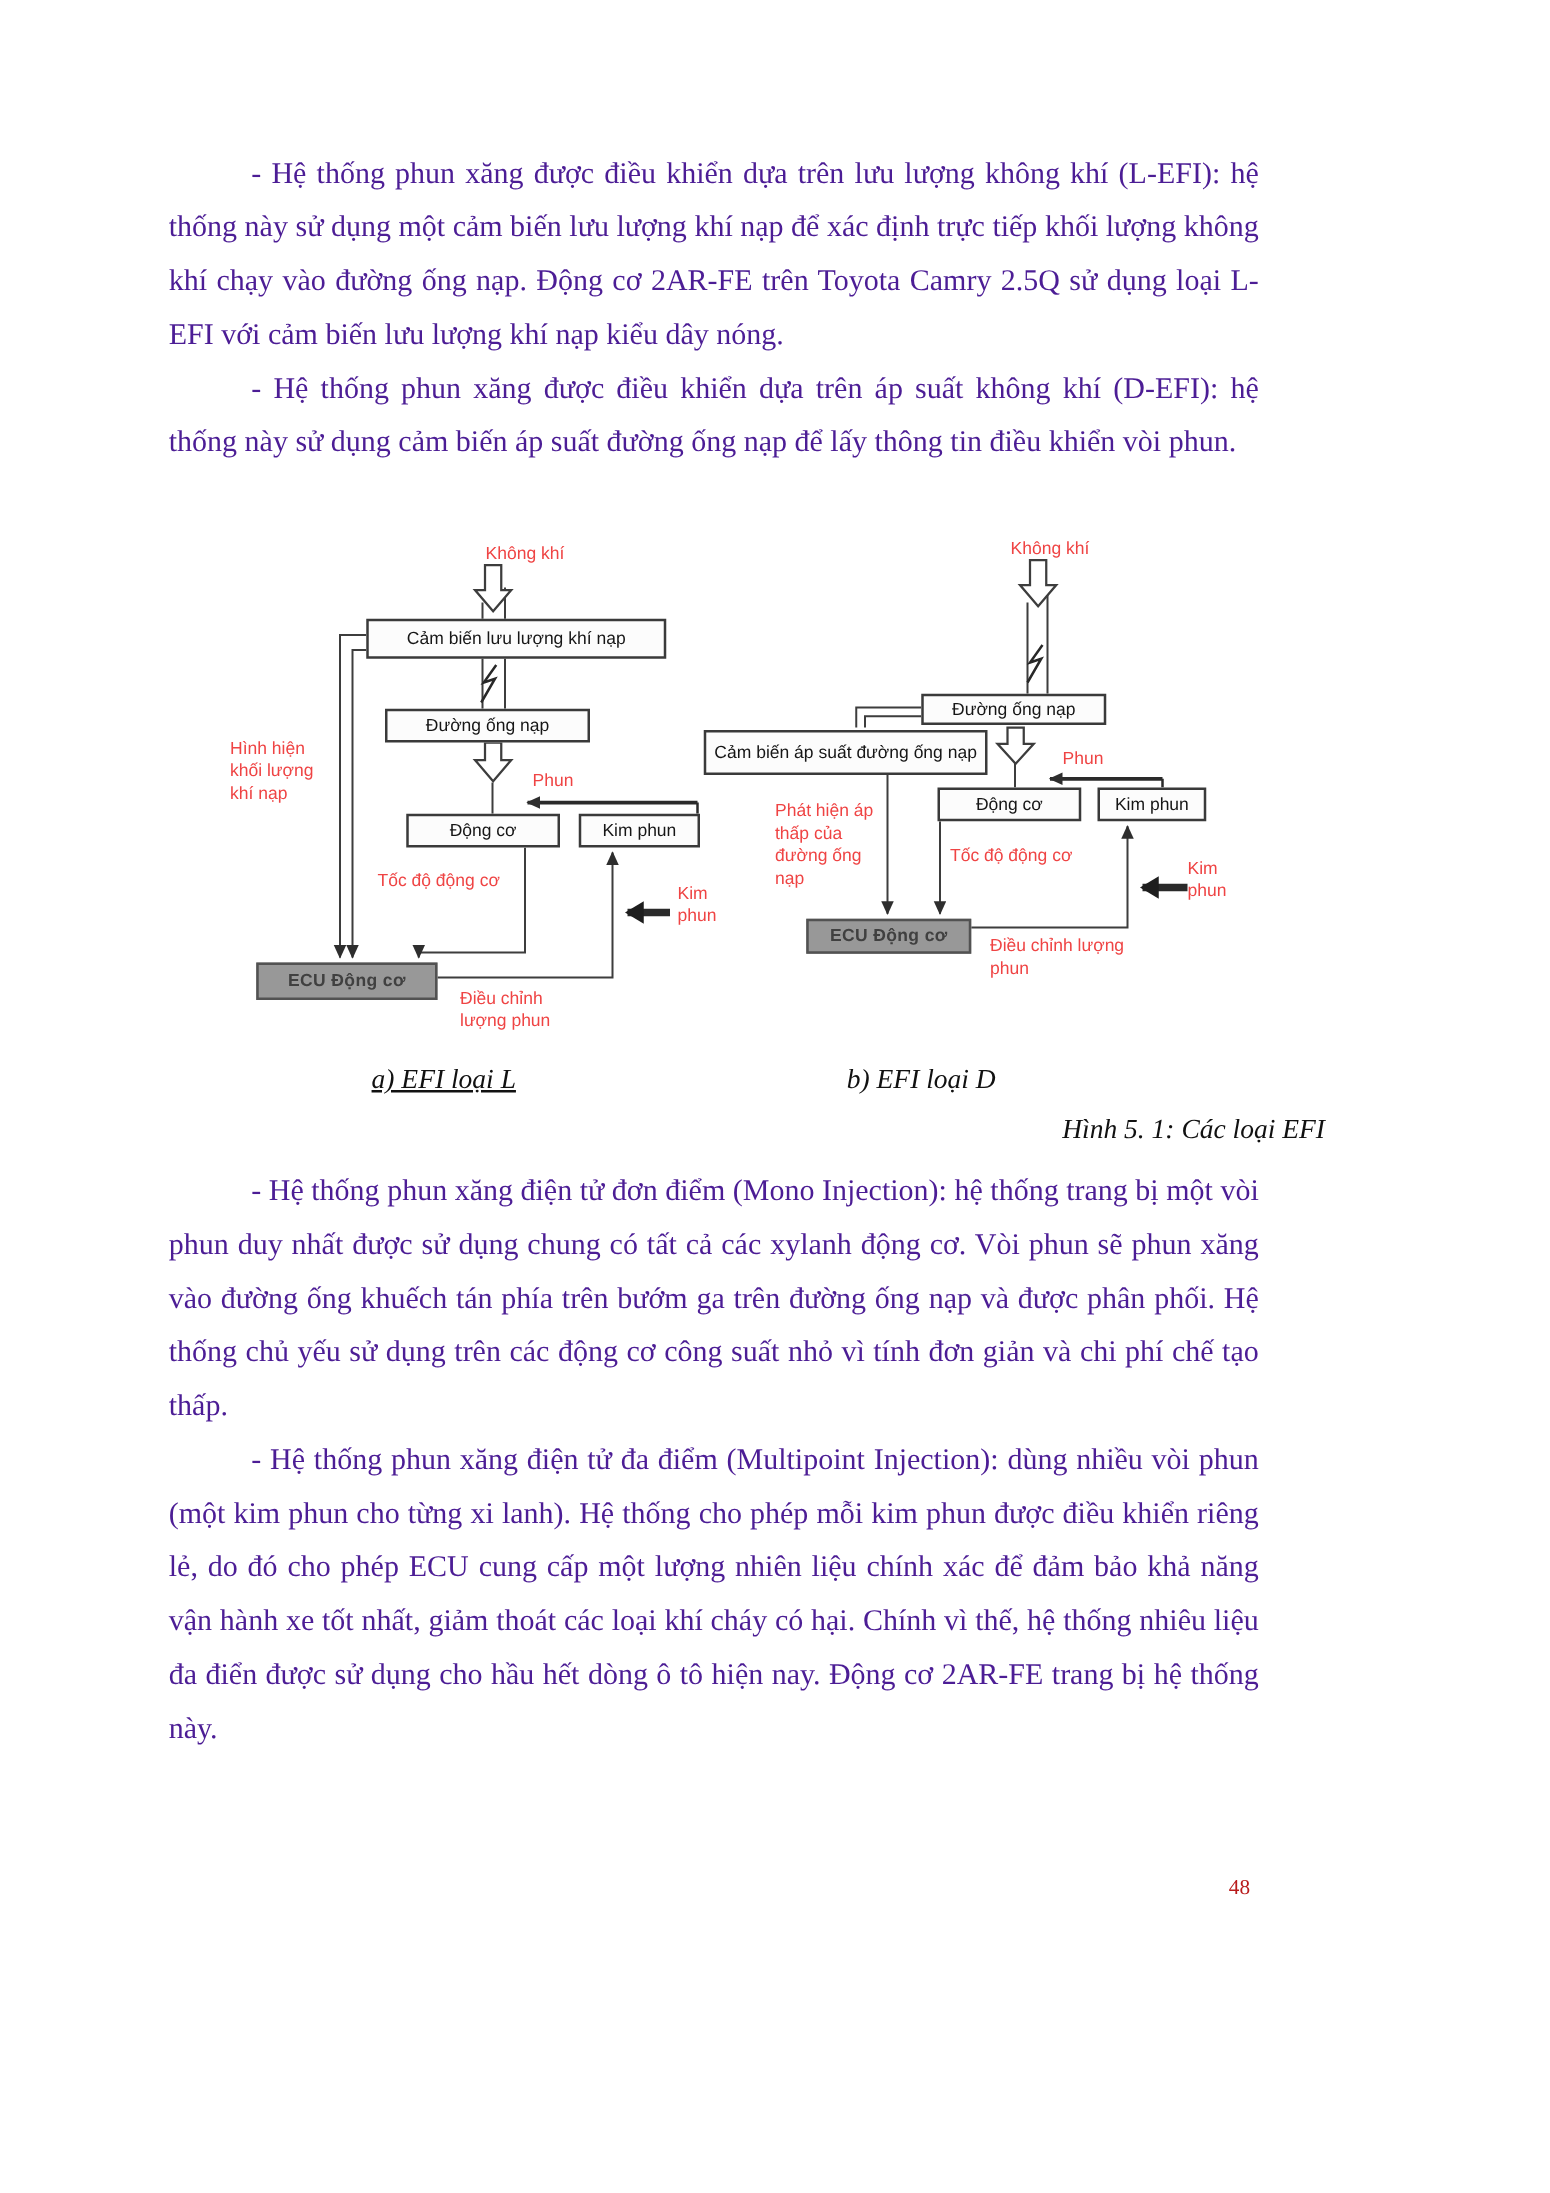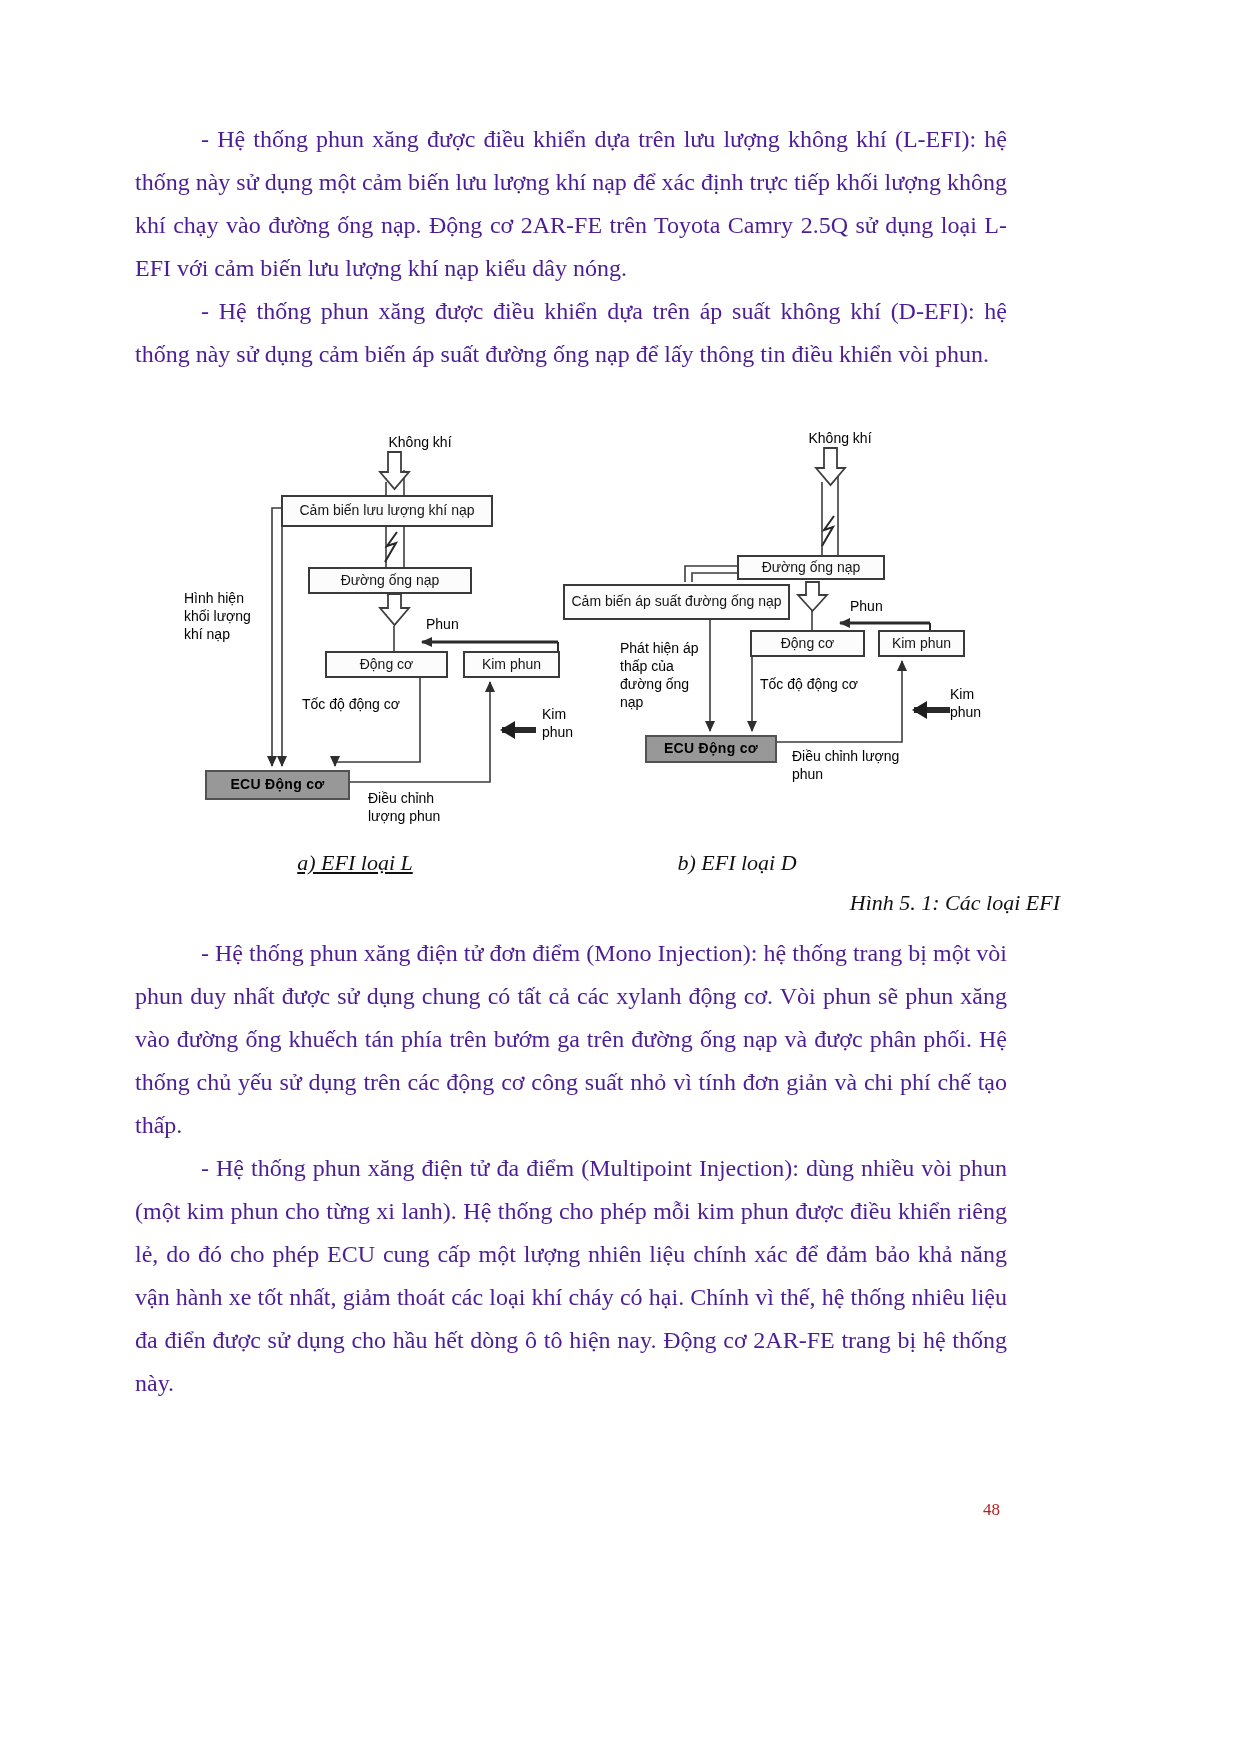--- a/index.html
+++ b/index.html
@@ -24,7 +24,7 @@
     font-size:14px; color:#161616; text-align:center; line-height:1.1; padding:1px 3px;
   }
   .dbox.ecu { background:#989898; color:#000000; border-color:#525252; font-weight:bold; letter-spacing:.3px; }
-  .dlabel { position:absolute; font-size:14px; color:#000000; line-height:1.28; }
+  .dlabel { position:absolute; font-size:14px; color:#ef4444; line-height:1.28; }
   .cap-row { position:relative; width:880px; height:34px; margin:20px 0 0 45px; }
   .cap-row span { position:absolute; font-style:italic; font-size:22px; text-align:center; width:220px; }
   .cap-a { left:65px;text-decoration:underline; }

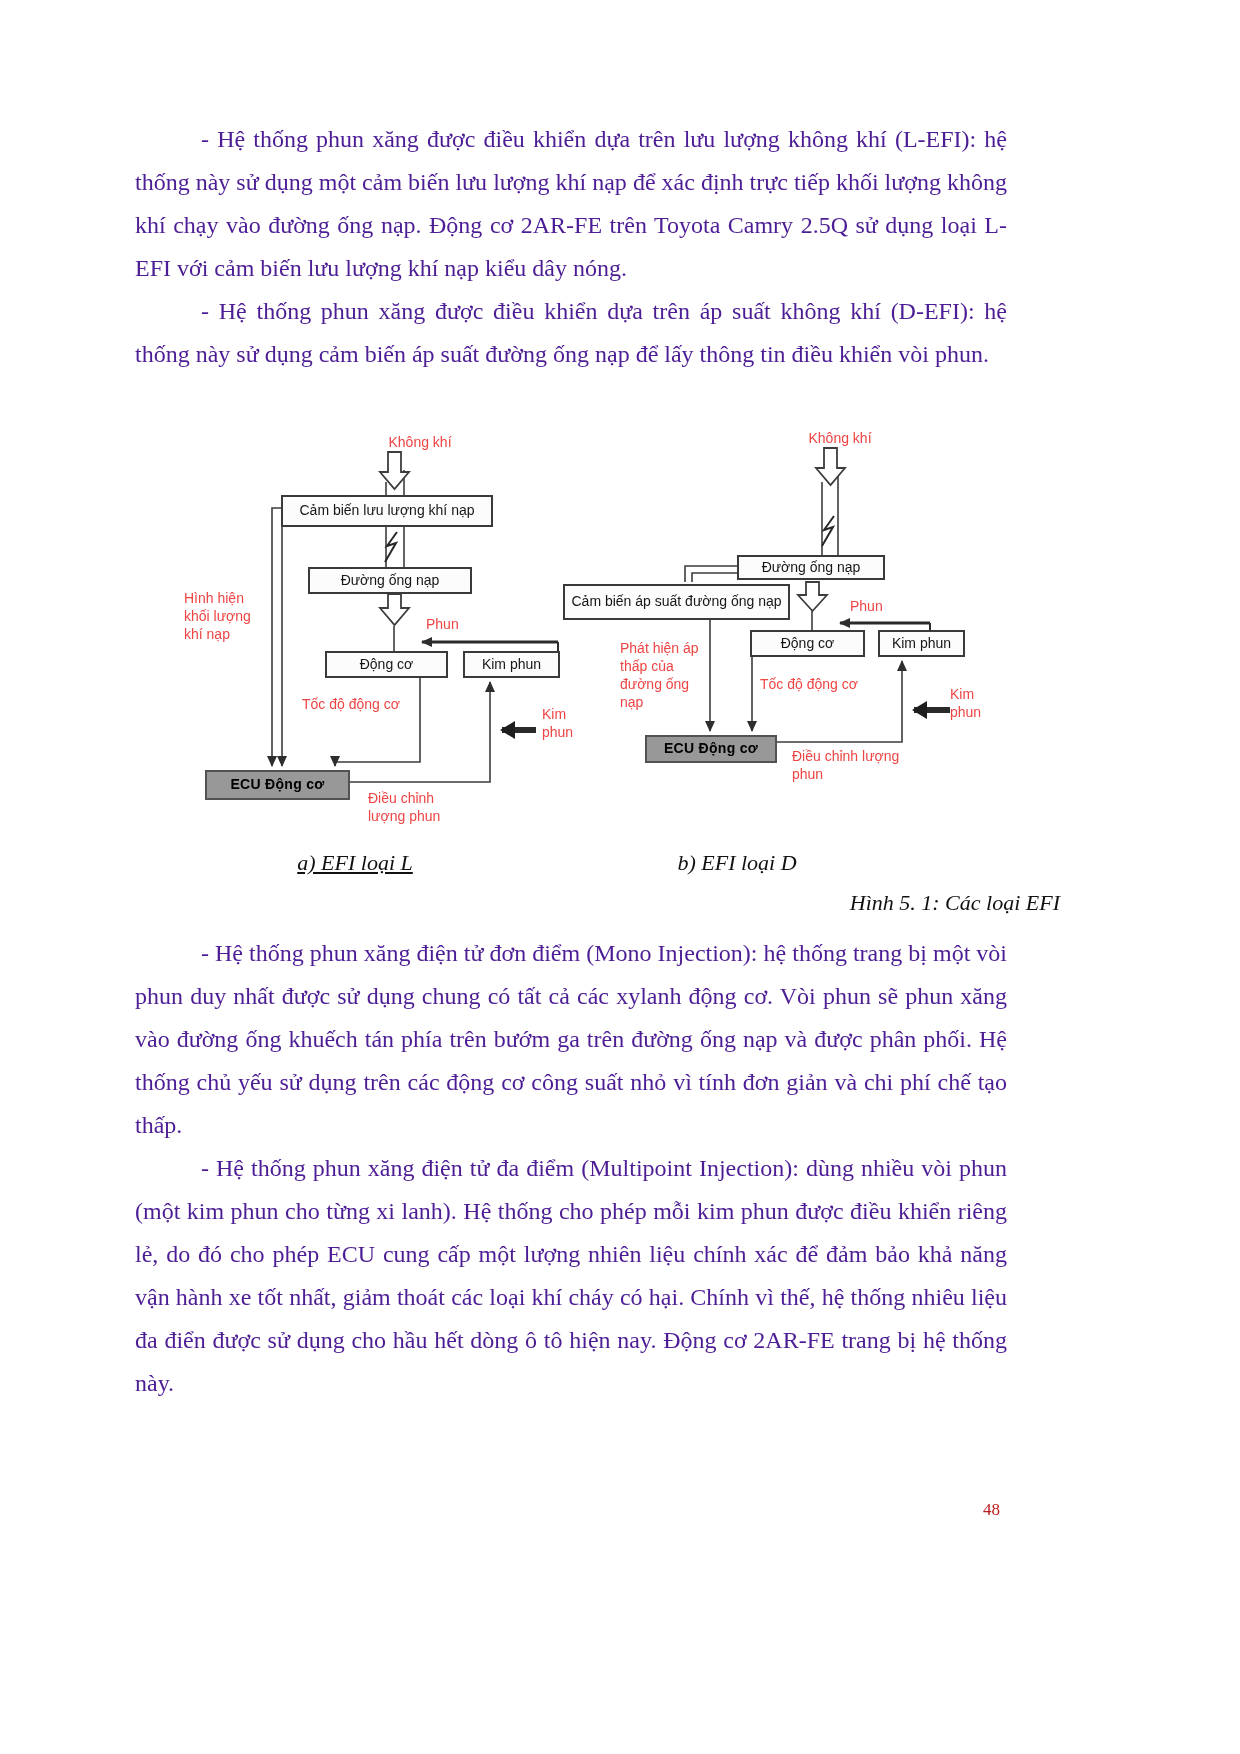--- a/index.html
+++ b/index.html
@@ -109,7 +109,7 @@
     </svg>
 
     <div class="dlabel" style="left:185px;top:4px;width:110px;text-align:center">Không khí</div>
-    <div class="dbox" style="left:101px;top:65px;width:212px;height:32px">Cảm biến lưu lượng khí nạp</div>
+    <div class="dbox" style="left:113px;top:65px;width:240px;height:32px">Cảm biến lưu lượng khí nạp</div>
     <div class="dbox" style="left:128px;top:137px;width:164px;height:27px">Đường ống nạp</div>
     <div class="dlabel" style="left:4px;top:160px;width:84px">Hình hiện khối lượng khí nạp</div>
     <div class="dlabel" style="left:246px;top:186px;width:60px">Phun</div>

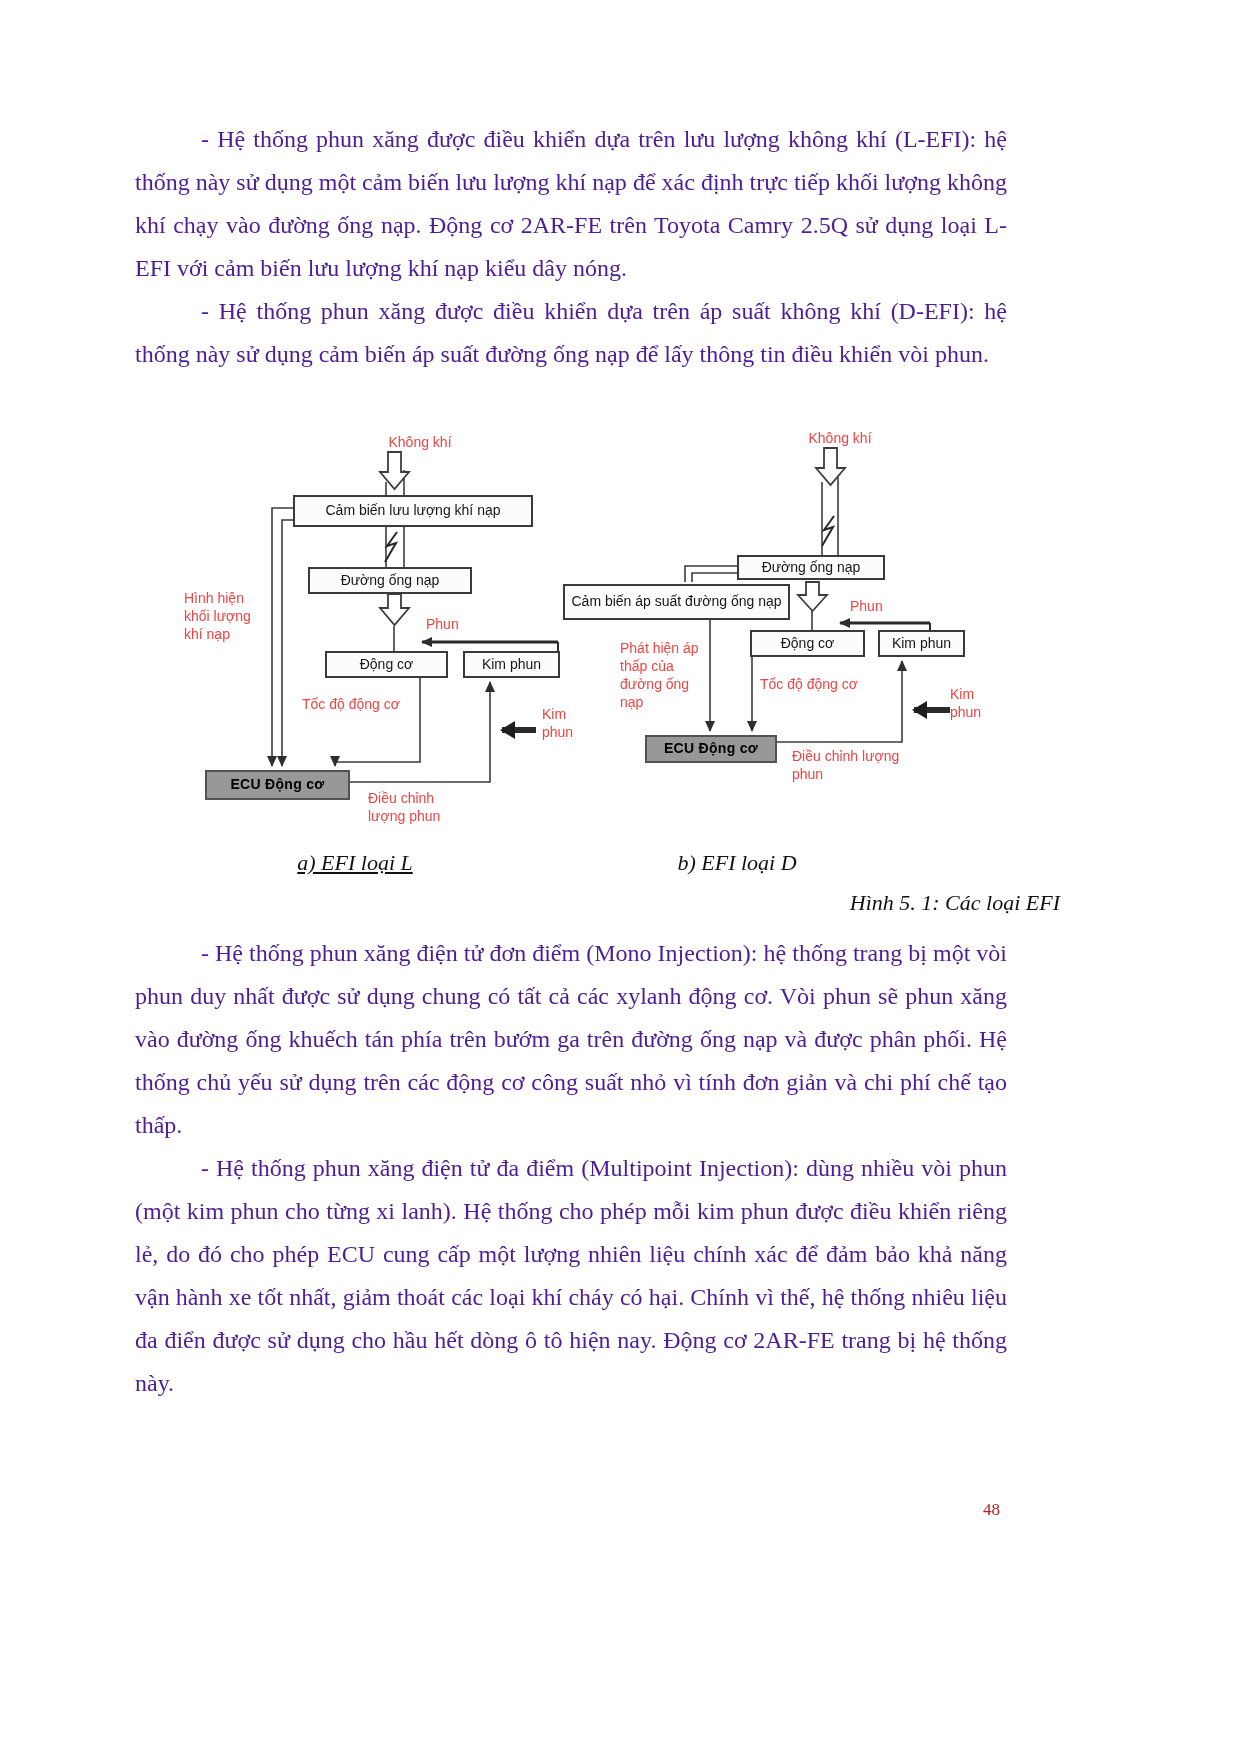--- a/index.html
+++ b/index.html
@@ -23,7 +23,7 @@
     display:flex; align-items:center; justify-content:center;
     font-size:14px; color:#161616; text-align:center; line-height:1.1; padding:1px 3px;
   }
-  .dbox.ecu { background:#989898; color:#000000; border-color:#525252; font-weight:bold; letter-spacing:.3px; }
+  .dbox.ecu { background:#989898; color:#404040; border-color:#525252; font-weight:bold; letter-spacing:.3px; }
   .dlabel { position:absolute; font-size:14px; color:#ef4444; line-height:1.28; }
   .cap-row { position:relative; width:880px; height:34px; margin:20px 0 0 45px; }
   .cap-row span { position:absolute; font-style:italic; font-size:22px; text-align:center; width:220px; }

